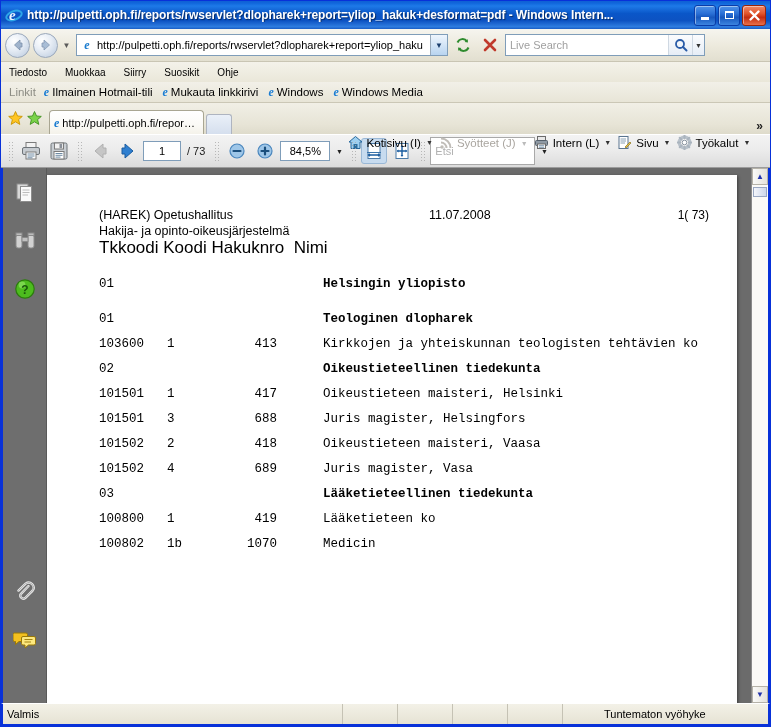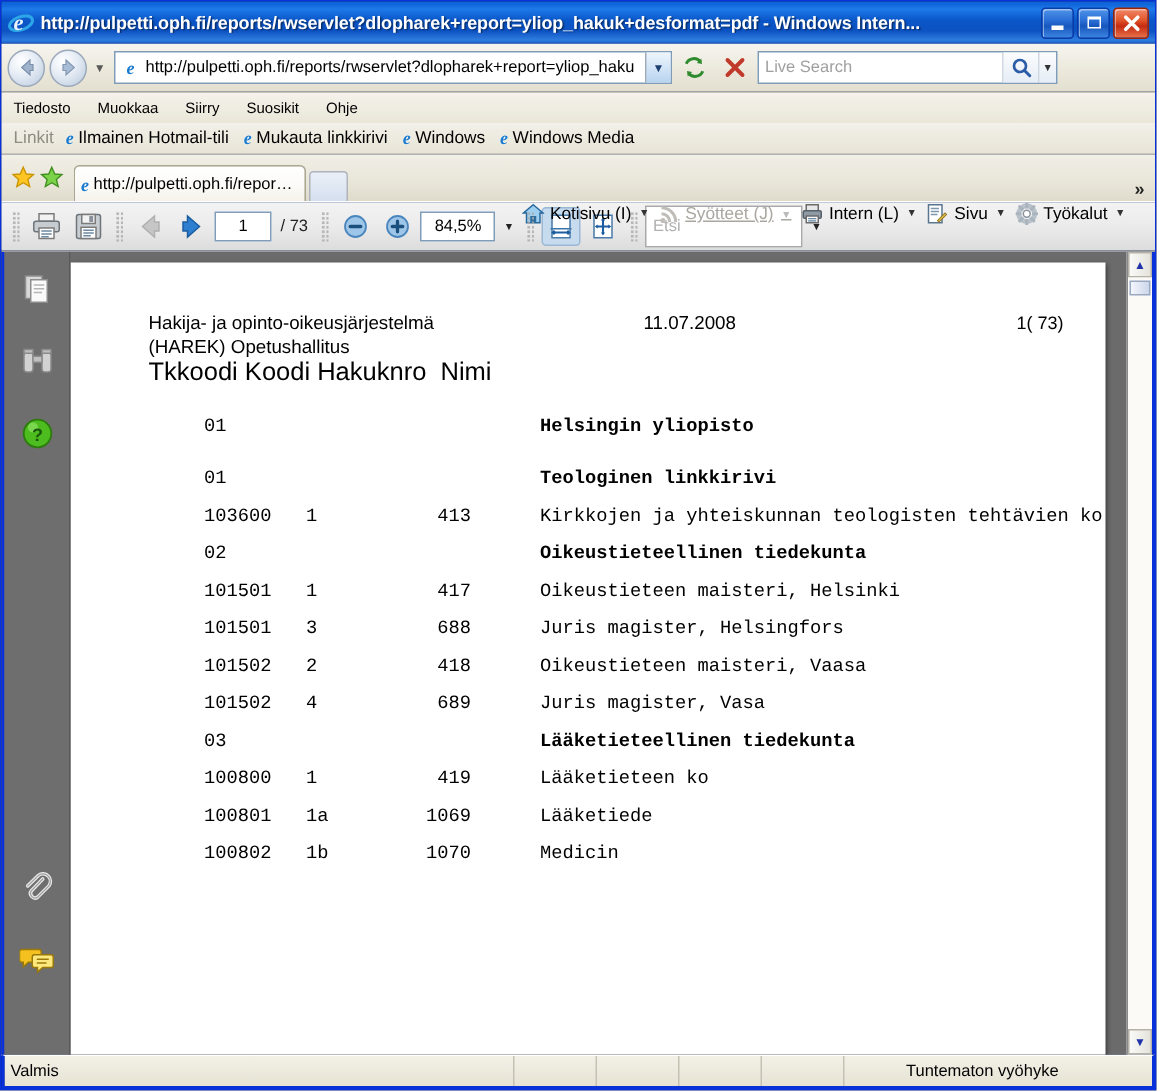--- a/index.html
+++ b/index.html
@@ -234,7 +234,7 @@
     font-size: 11.5px;
   }
   .cmd { display: flex; align-items: center; padding: 0 3px; white-space: nowrap; }
-  .cmd.dim { color: #aaa6a0; text-decoration: underline; }
+  .cmd.dim { color: #aaa6a0; }
   .cmd .ci { margin-right: 4px; font-size: 12px; }
   .cmd .caret { margin-left: 5px; font-size: 7px; color: #333; }
   .cmd.dim .caret { color: #bbb; }

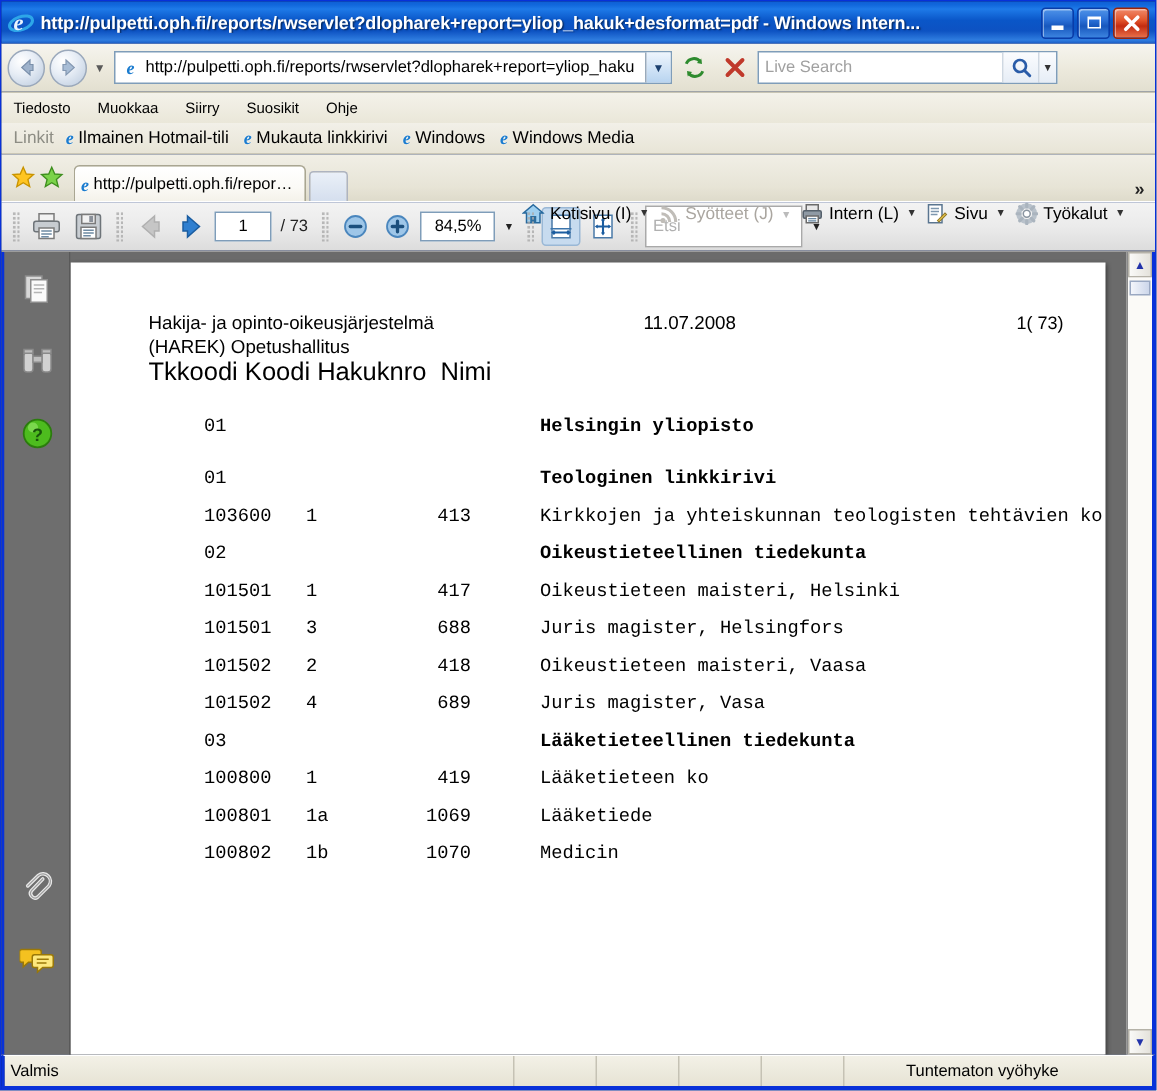--- a/index.html
+++ b/index.html
@@ -726,8 +726,8 @@
 
           <div class="doc-head">
             <div class="left">
+              <div>(HAREK) Opetushallitus</div>
               <div>Hakija- ja opinto-oikeusjärjestelmä</div>
-              <div>(HAREK) Opetushallitus</div>
             </div>
             <div class="date">11.07.2008</div>
             <div class="pageno">1( 73)</div>

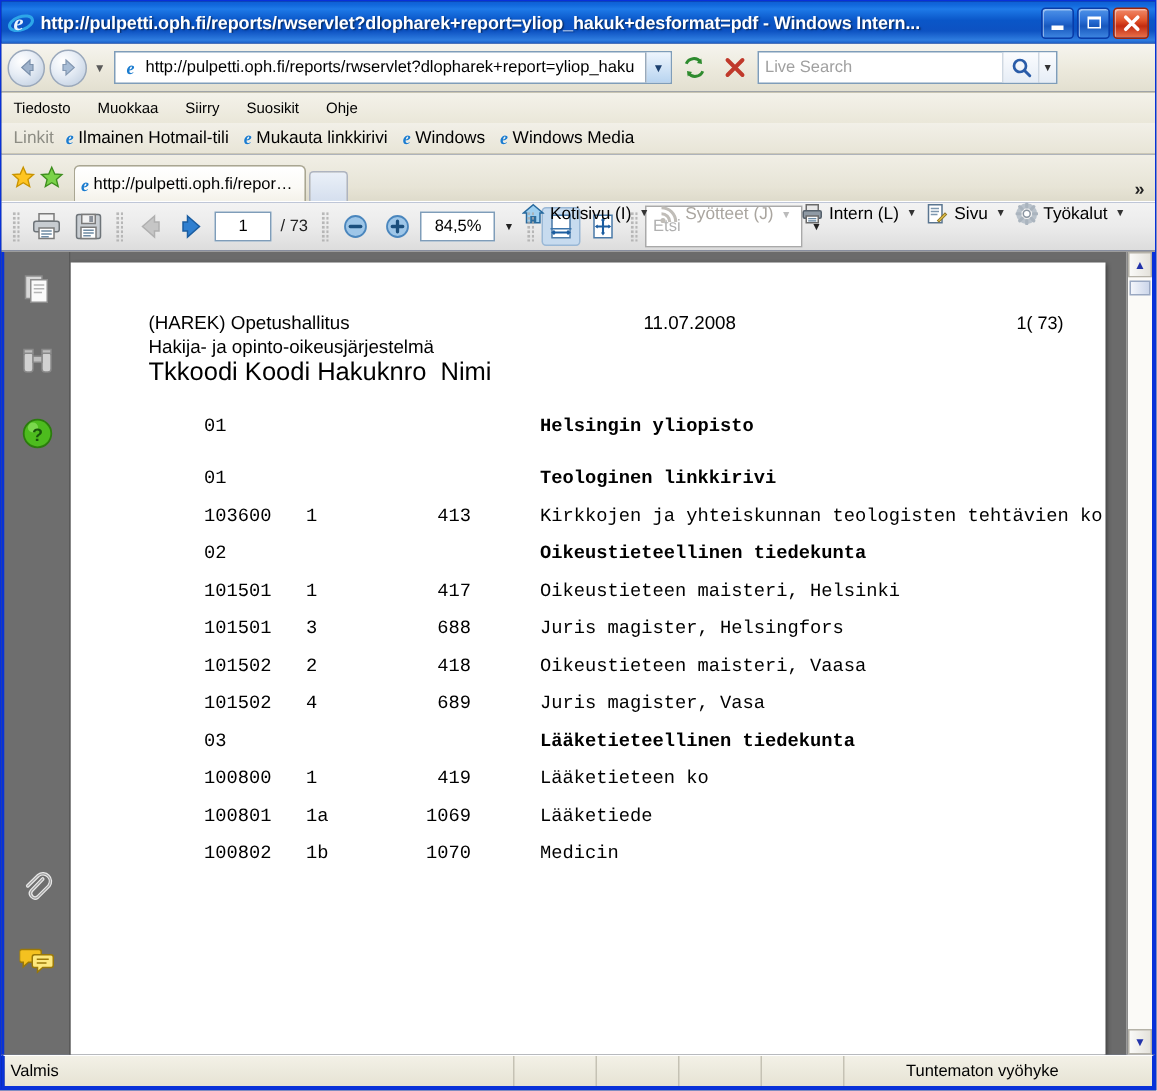--- a/index.html
+++ b/index.html
@@ -369,7 +369,6 @@
     height: 25px;
     align-items: flex-start;
     white-space: pre;
-    margin-left: 37px;
   }
   .row .c1 { flex: 0 0 68px; }
   .row .c2 { flex: 0 0 48px; }

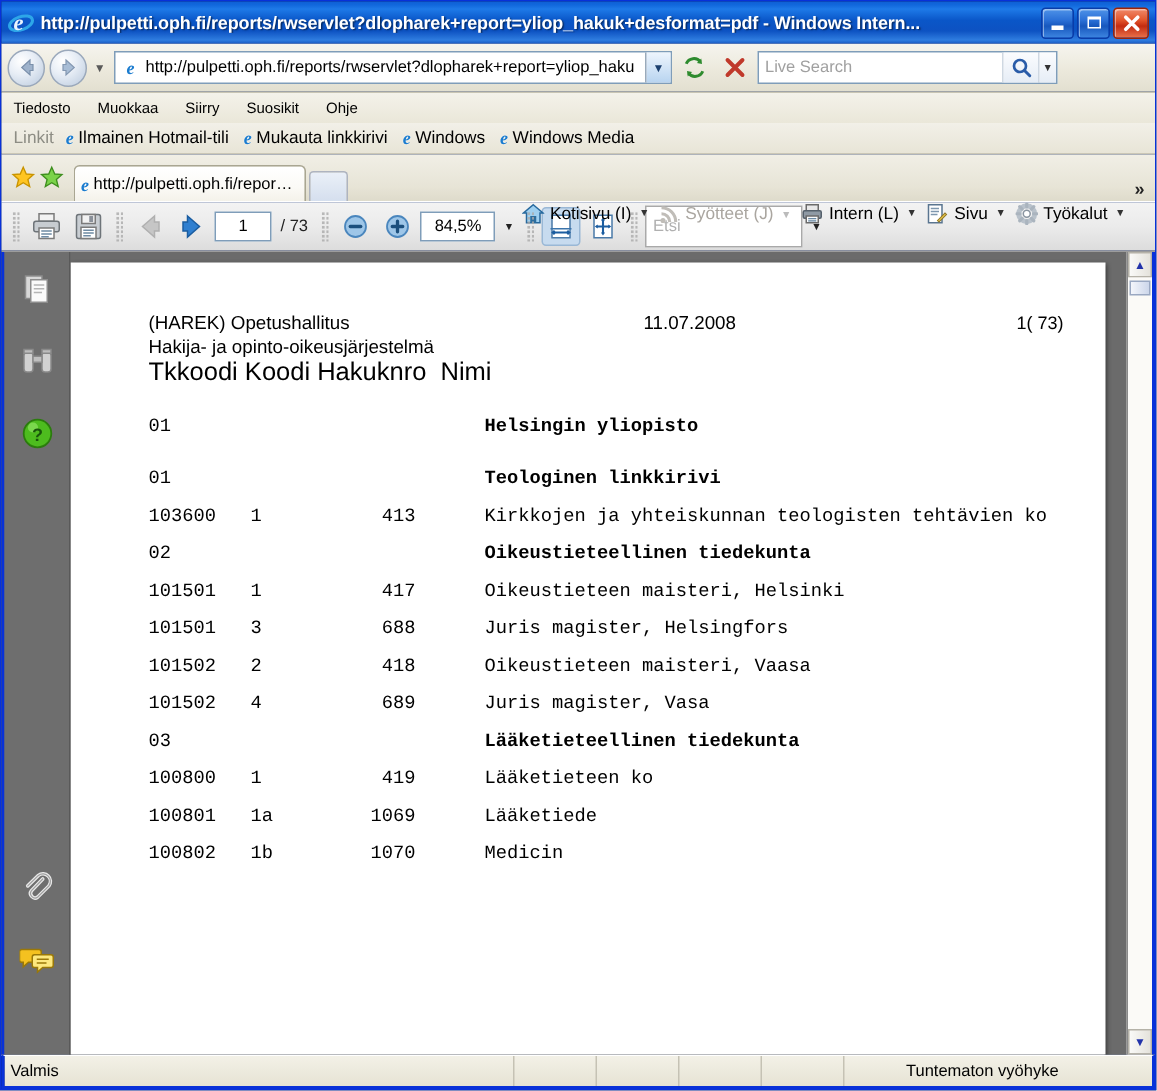--- a/index.html
+++ b/index.html
@@ -736,7 +736,7 @@
 
           <div class="rows" id="rows">
               <div class="row bold gap"><span class="c1">01</span><span class="c2"></span><span class="c3"></span><span class="c4">Helsingin yliopisto</span></div>
-              <div class="row bold"><span class="c1">01</span><span class="c2"></span><span class="c3"></span><span class="c4">Teologinen linkkirivi</span></div>
+              <div class="row bold"><span class="c1">01</span><span class="c2"></span><span class="c3"></span><span class="c4">Teologinen dlopharek</span></div>
               <div class="row"><span class="c1">103600</span><span class="c2">1</span><span class="c3">413</span><span class="c4">Kirkkojen ja yhteiskunnan teologisten tehtävien ko</span></div>
               <div class="row bold"><span class="c1">02</span><span class="c2"></span><span class="c3"></span><span class="c4">Oikeustieteellinen tiedekunta</span></div>
               <div class="row"><span class="c1">101501</span><span class="c2">1</span><span class="c3">417</span><span class="c4">Oikeustieteen maisteri, Helsinki</span></div>

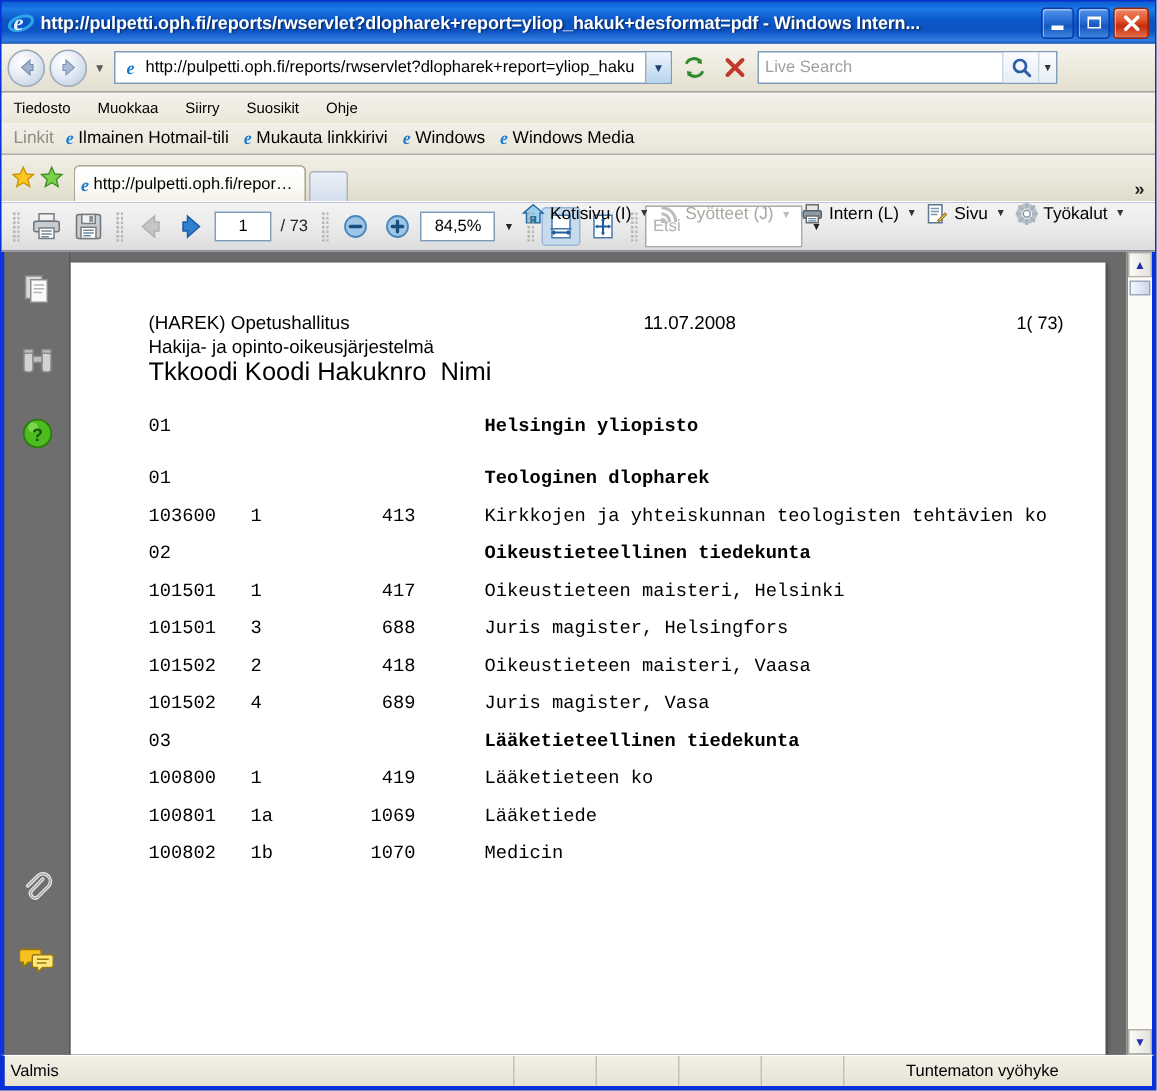--- a/index.html
+++ b/index.html
@@ -745,7 +745,6 @@
               <div class="row"><span class="c1">101502</span><span class="c2">4</span><span class="c3">689</span><span class="c4">Juris magister, Vasa</span></div>
               <div class="row bold"><span class="c1">03</span><span class="c2"></span><span class="c3"></span><span class="c4">Lääketieteellinen tiedekunta</span></div>
               <div class="row"><span class="c1">100800</span><span class="c2">1</span><span class="c3">419</span><span class="c4">Lääketieteen ko</span></div>
-              <div class="row"><span class="c1">100801</span><span class="c2">1a</span><span class="c3">1069</span><span class="c4">Lääketiede</span></div>
               <div class="row"><span class="c1">100802</span><span class="c2">1b</span><span class="c3">1070</span><span class="c4">Medicin</span></div>
             </div>
 

